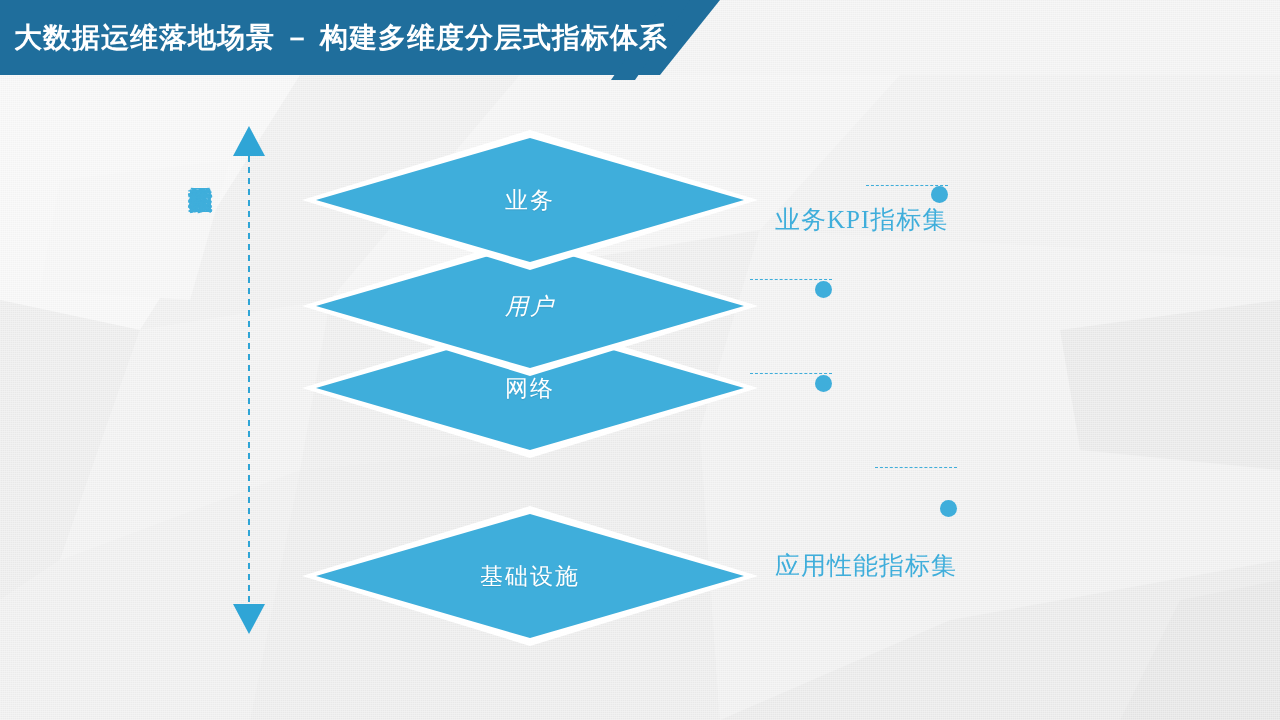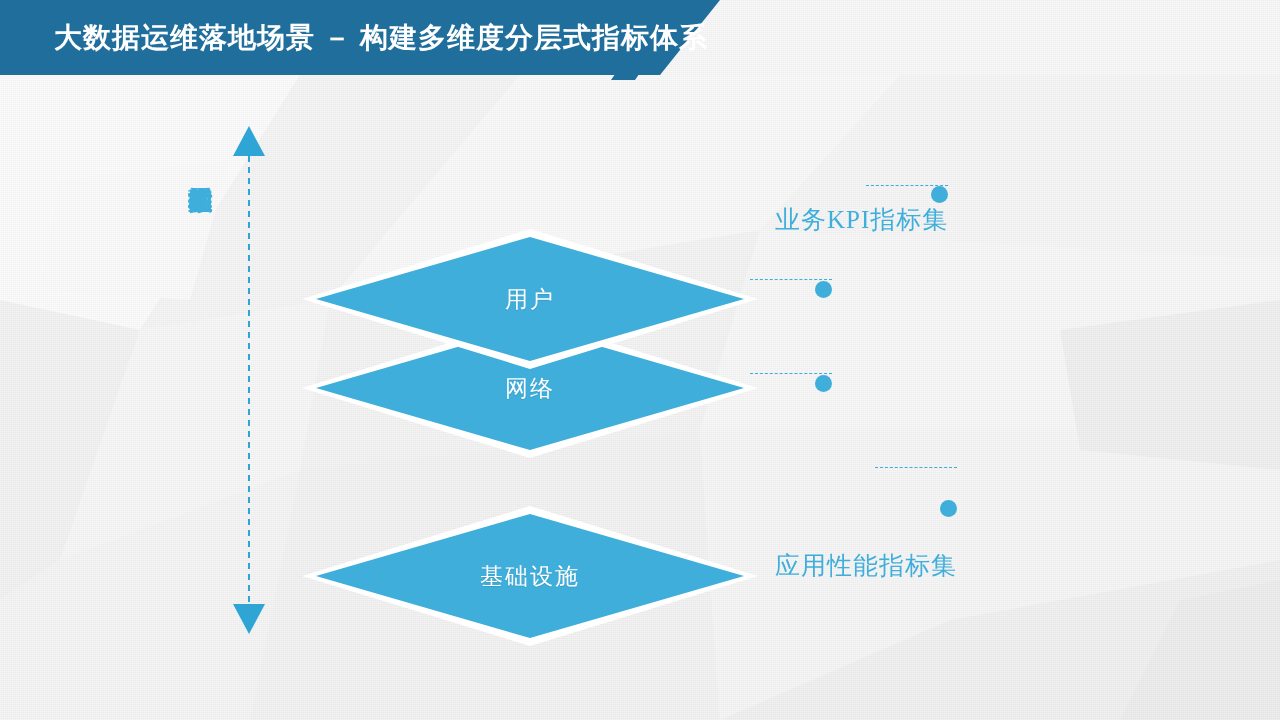--- a/index.html
+++ b/index.html
@@ -55,7 +55,6 @@
     letter-spacing: 1px;
     white-space: nowrap;
     font-family: "Liberation Serif", "DejaVu Serif", serif;
-    margin-left: 40px;
   }
 
   

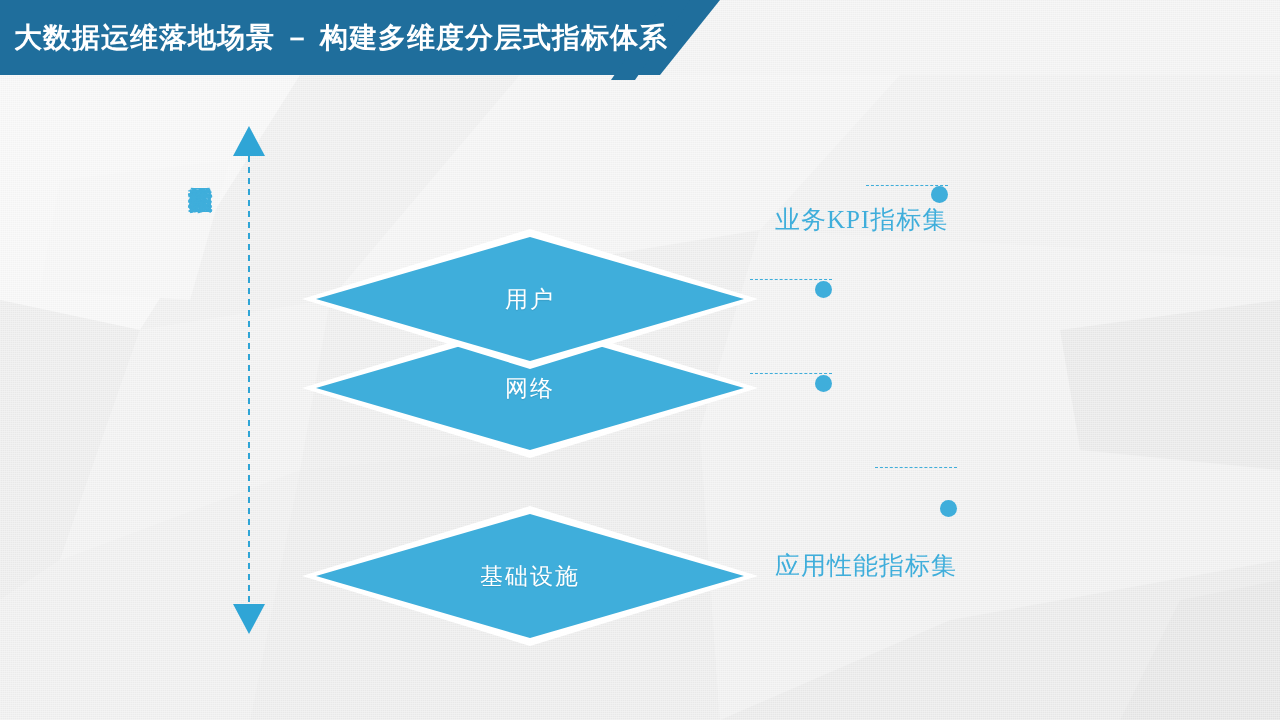--- a/index.html
+++ b/index.html
@@ -217,6 +217,13 @@
       <div class="layer-label">用户</div>
     </div>
 
+    <div class="layer" style="top:124px; z-index:5;">
+      <svg viewBox="0 0 468 152">
+        <polygon points="234,6 462,76 234,146 6,76" fill="#ffffff"></polygon>
+        <polygon points="234,14 448,76 234,138 20,76" fill="#3FAEDB"></polygon>
+      </svg>
+      <div class="layer-label">业务</div>
+    </div>
   </div>
 
   <div class="callout" style="top:185px;">

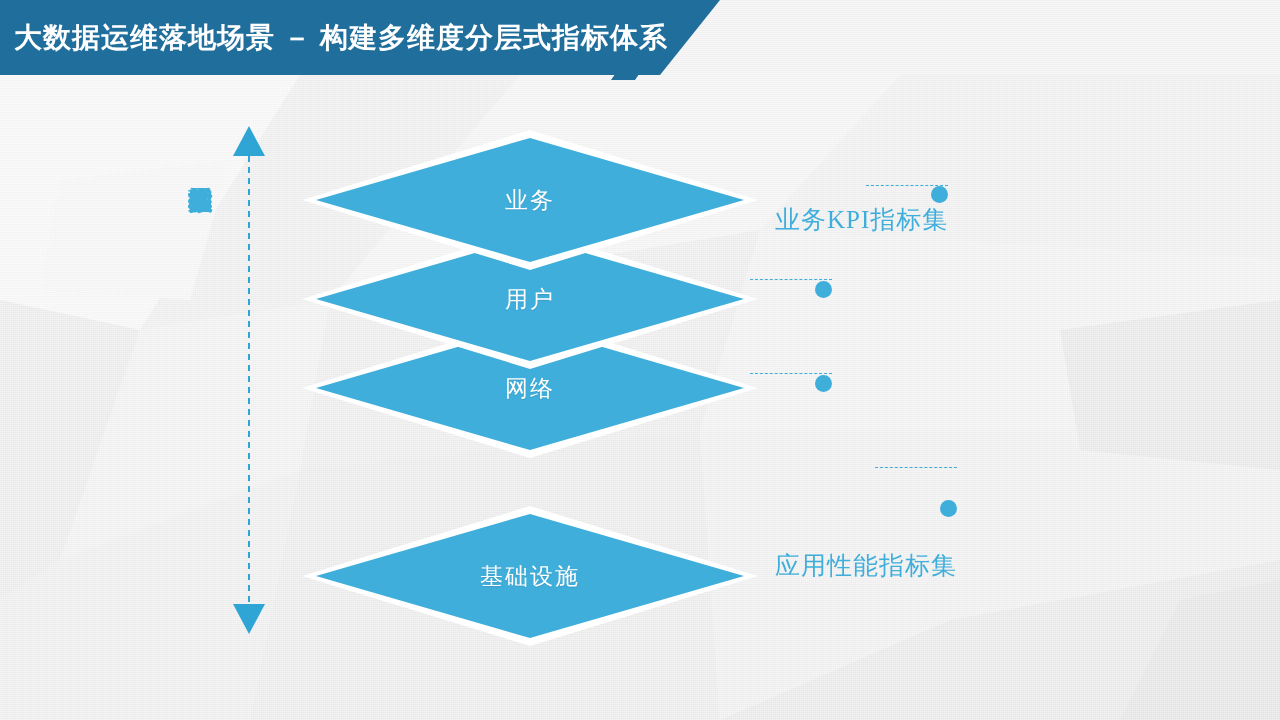--- a/index.html
+++ b/index.html
@@ -209,7 +209,7 @@
       <div class="layer-label">网络</div>
     </div>
 
-    <div class="layer" style="top:223px; z-index:4;">
+    <div class="layer" style="top:230px; z-index:4;font-style:italic;">
       <svg viewBox="0 0 468 152">
         <polygon points="234,6 462,76 234,146 6,76" fill="#ffffff"></polygon>
         <polygon points="234,14 448,76 234,138 20,76" fill="#3FAEDB"></polygon>

